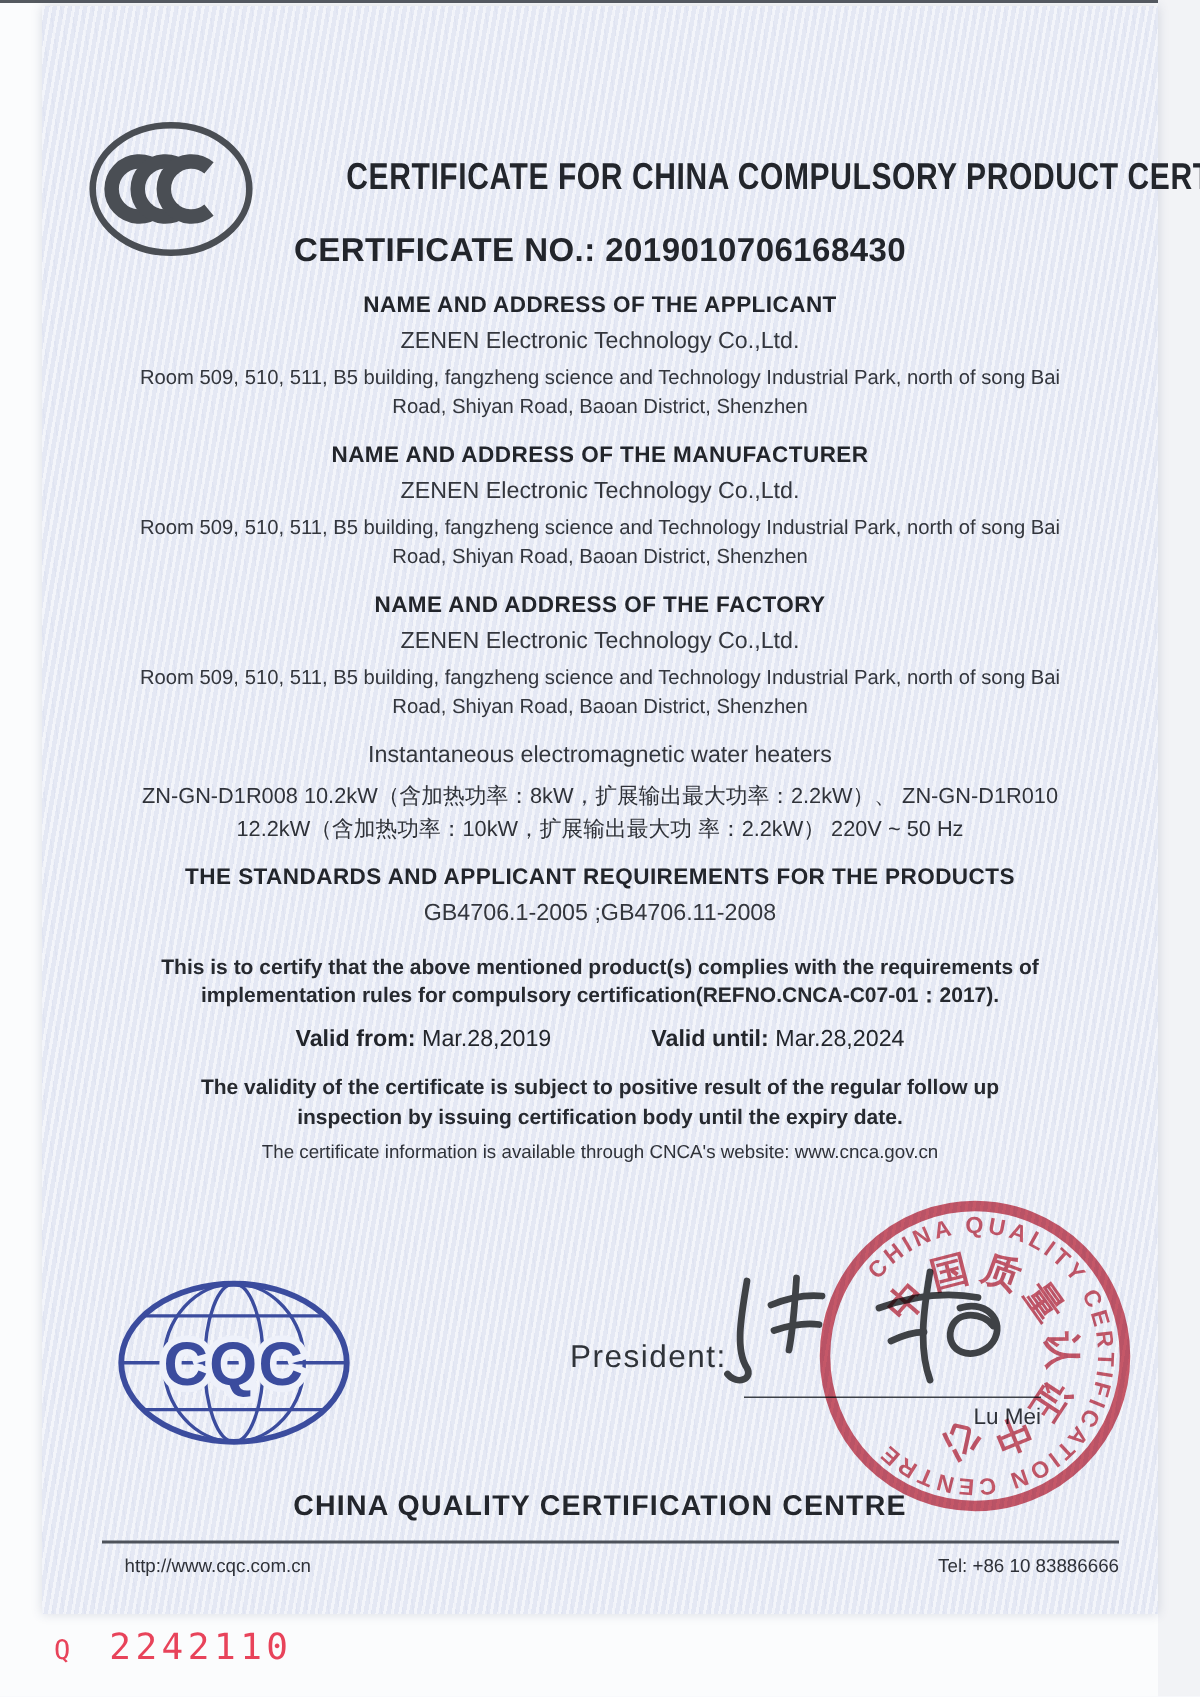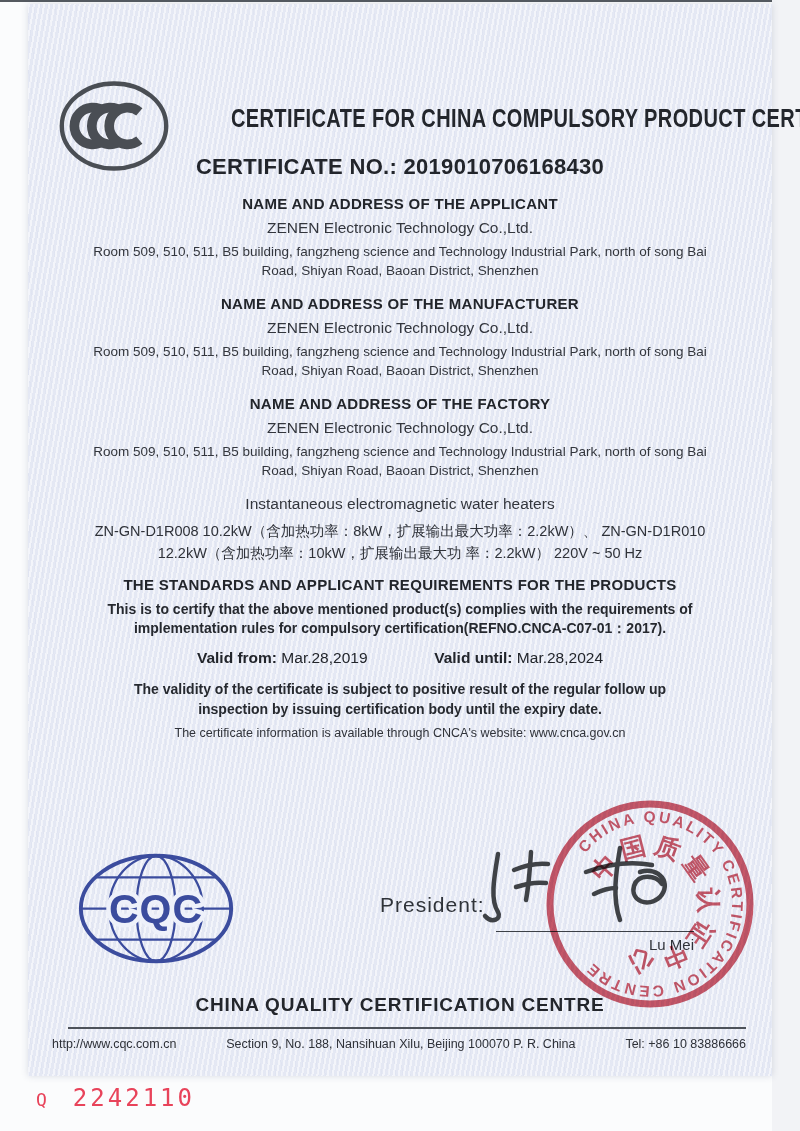--- a/index.html
+++ b/index.html
@@ -108,6 +108,7 @@
 
     <div>
       <div class="sec-h">THE STANDARDS AND APPLICANT REQUIREMENTS FOR THE PRODUCTS</div>
+      <div class="std-val">GB4706.1-2005  ;GB4706.11-2008</div>
     </div>
 
     <div class="certify">This is to certify that the above mentioned product(s) complies with the requirements of implementation rules for compulsory certification(REFNO.CNCA-C07-01：2017).</div>

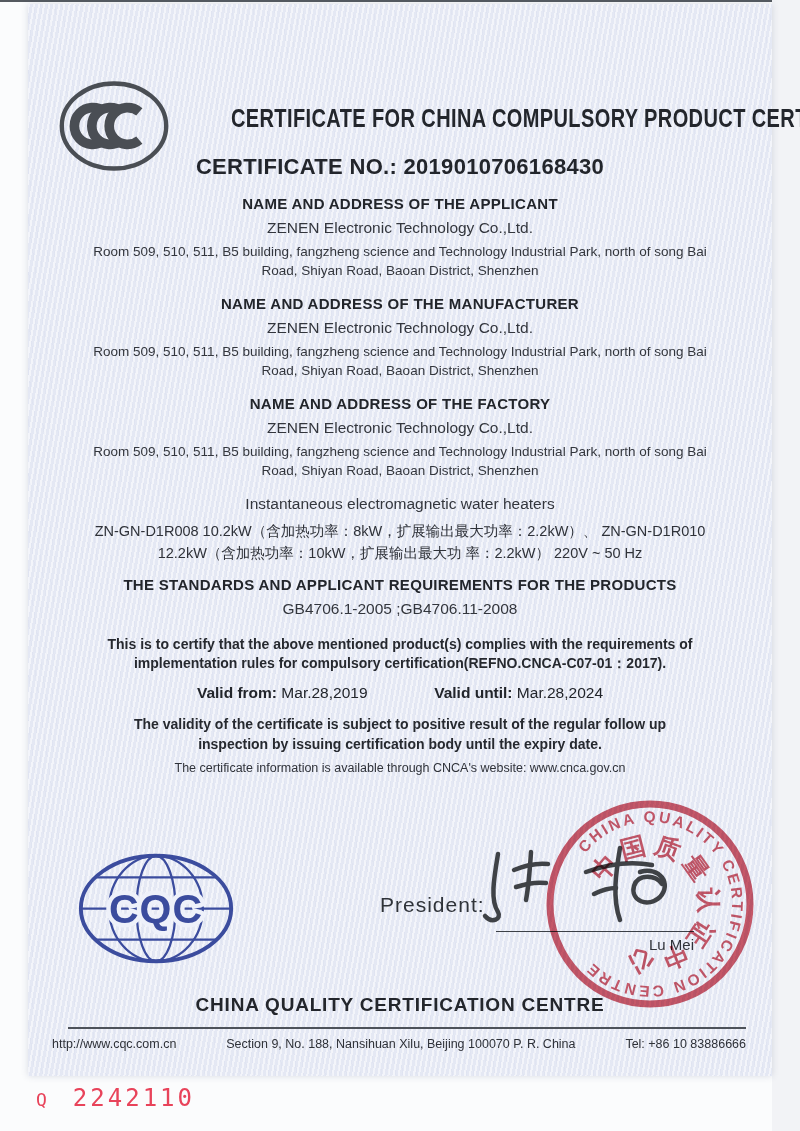--- a/index.html
+++ b/index.html
@@ -50,7 +50,7 @@
   .footer-org{position:absolute;left:0;right:0;top:990px;text-align:center;
     font-size:19px;font-weight:700;letter-spacing:0.8px;color:#23262c;}
   .footer-rule{position:absolute;left:40px;right:26px;top:1023px;border-top:2px solid #4d525a;}
-  .footer-row{position:absolute;left:24px;right:26px;top:1033px;display:flex;
+  .footer-row{position:absolute;left:55px;right:26px;top:1033px;display:flex;
     justify-content:space-between;align-items:baseline;font-size:12.5px;color:#2e3138;}
   .serial{position:absolute;left:36px;top:1084px;color:#e8435a;
     font-family:"DejaVu Sans Mono",monospace;z-index:6;}

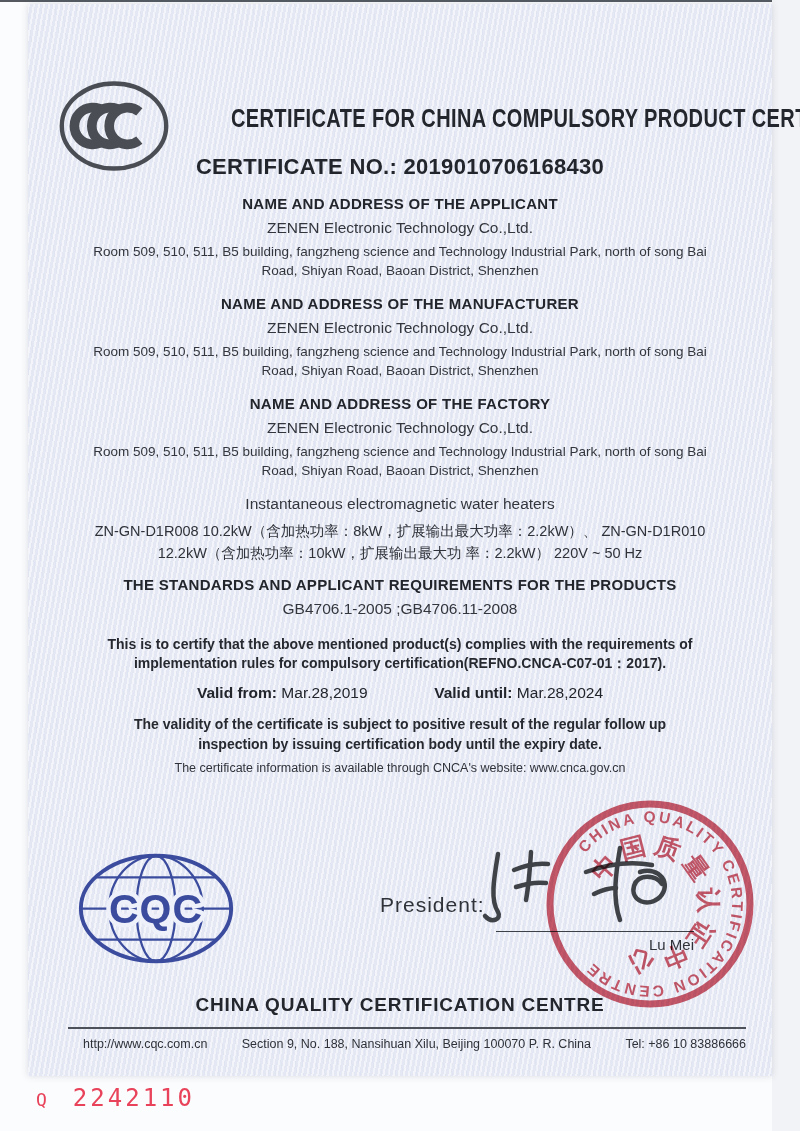--- a/index.html
+++ b/index.html
@@ -176,7 +176,6 @@
   <div class="footer-rule"></div>
   <div class="footer-row">
     <span>http://www.cqc.com.cn</span>
-    <span>Section 9,  No. 188, Nansihuan Xilu, Beijing  100070 P. R. China</span>
     <span>Tel: +86 10 83886666</span>
   </div>
 </div>

